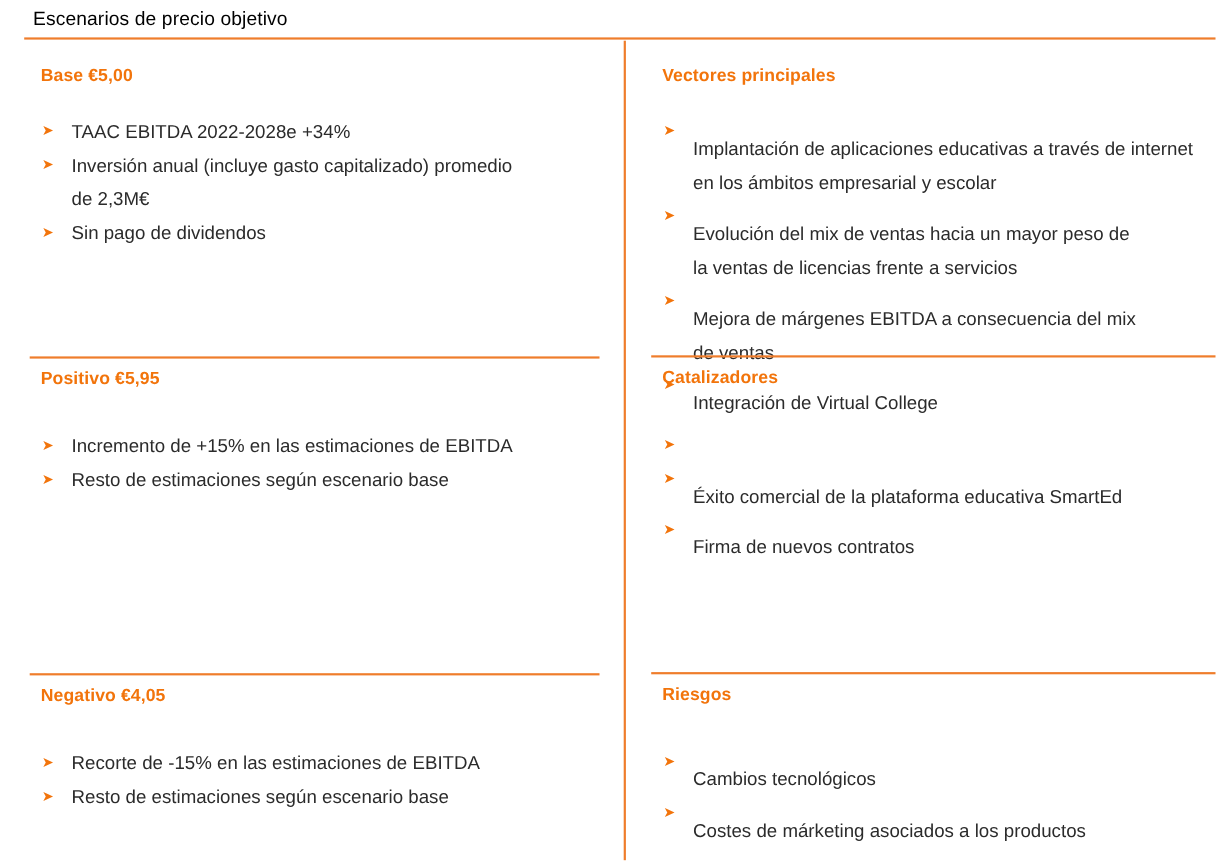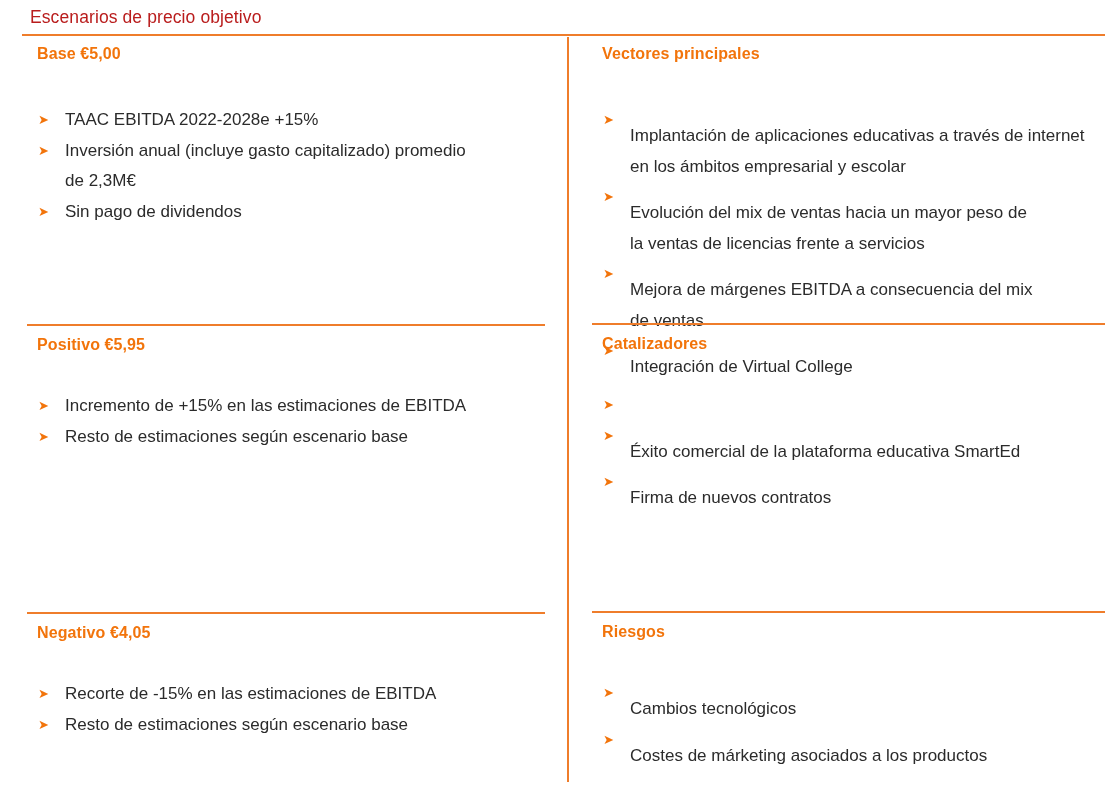--- a/index.html
+++ b/index.html
@@ -12,7 +12,7 @@
   }
   .page-title{
     position:absolute;left:30px;top:7px;
-    font-size:17.5px;font-weight:400;color:#b91c1c;
+    font-size:17.5px;font-weight:400;color:#000000;
     letter-spacing:.1px;
   }
   .title-rule{

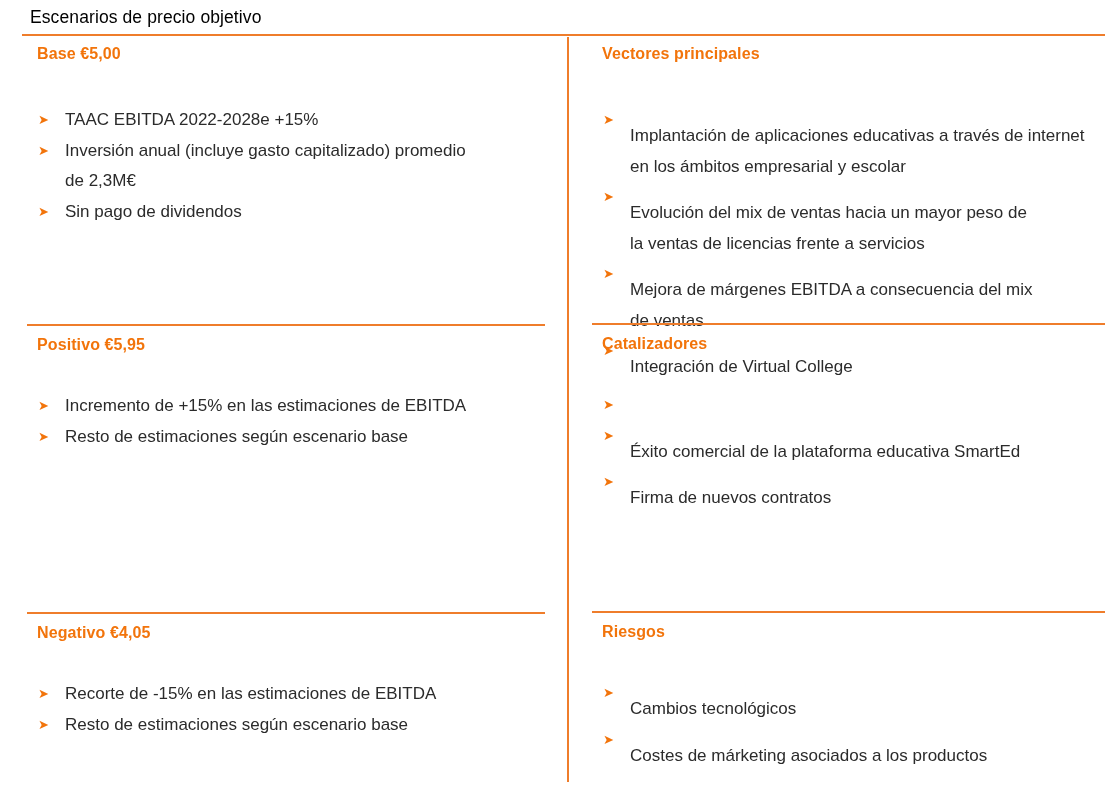--- a/index.html
+++ b/index.html
@@ -34,7 +34,7 @@
   .sec-r3{top:611px;height:208px;}
   .bordered{border-top:2px solid #ef7d2b;}
   .hdr{
-    position:absolute;top:5px;left:10px;
+    position:absolute;top:21px;left:10px;
     font-size:16px;font-weight:700;color:#f2740b;
     letter-spacing:.1px;white-space:nowrap;
   }

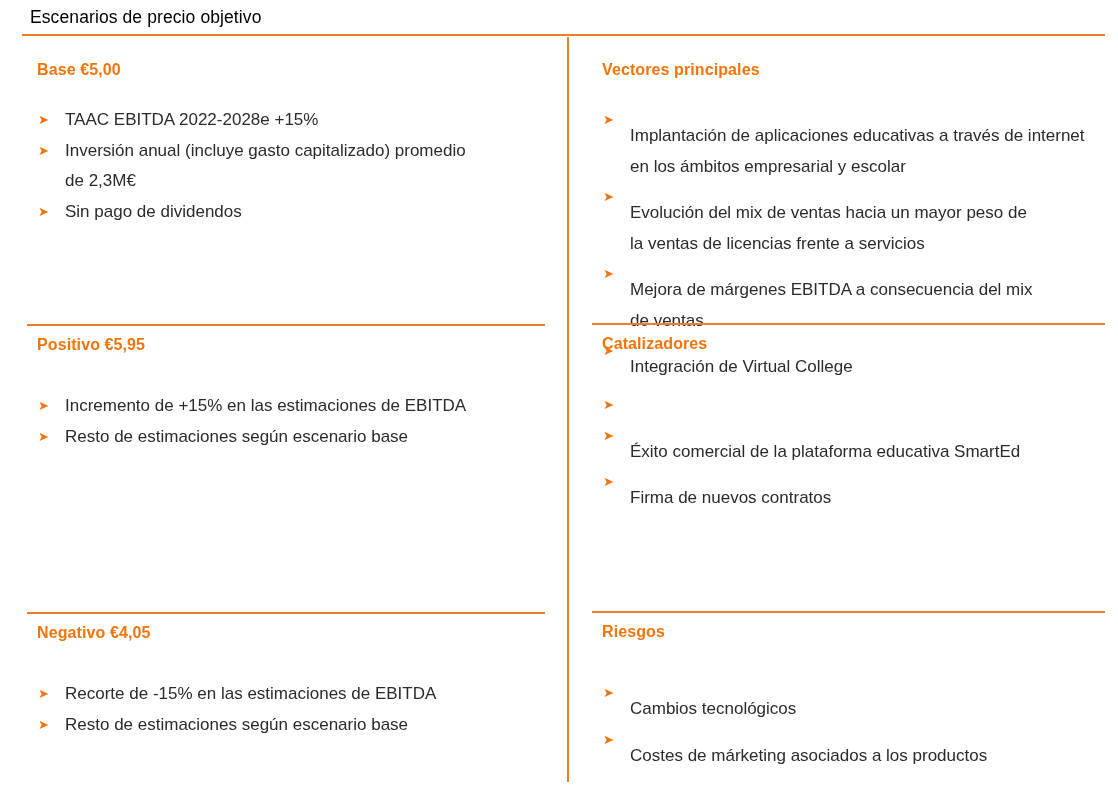--- a/index.html
+++ b/index.html
@@ -71,7 +71,7 @@
     <ul class="bullets">
       <li>
         <span class="arrow">➤</span>
-        <span class="b-text">TAAC EBITDA 2022-2028e +15%</span>
+        <span class="b-text">TAAC EBITDA 2022-2028e +34%</span>
       </li>
       <li>
         <span class="arrow">➤</span>

